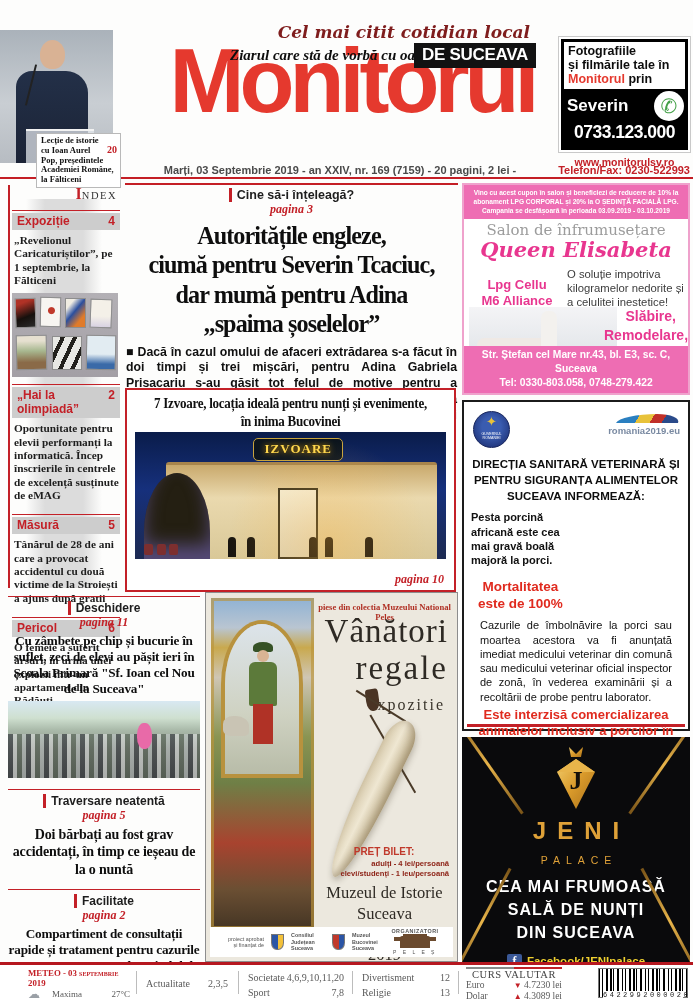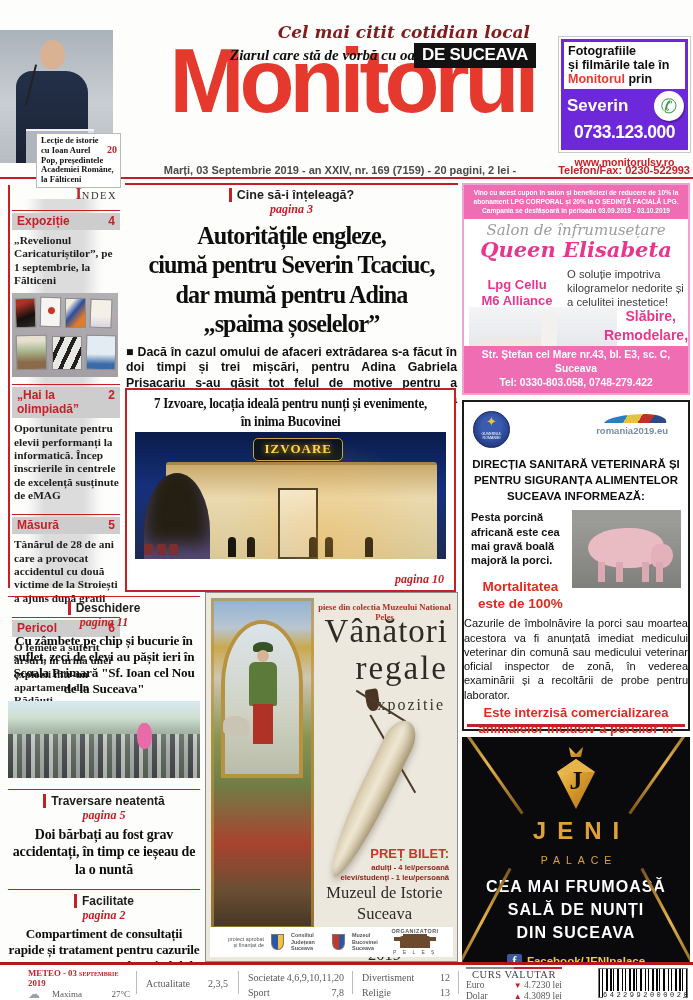--- a/index.html
+++ b/index.html
@@ -30,7 +30,7 @@
     font-size:17px; letter-spacing:-0.3px; padding:2px 8px 3px; z-index:4; }
   .brand { left:143px; top:36px; width:418px; text-align:center; color:#e5392e; font-weight:bold;
     font-size:90px; letter-spacing:-5px; line-height:1; z-index:2; }
-  .wa-box { left:559px; top:37px; width:131px; height:115px; background:#6d28d9;
+  .wa-box { left:559px; top:37px; width:131px; height:115px; background:#000000;
     border:2px solid #fff; box-shadow:0 0 0 1px #c9c9c9; z-index:4; }
   .wa-top { margin:3px 3px 0; background:#fff; padding:2px 4px 3px; font-weight:bold;
     font-size:12.5px; line-height:1.12; color:#0d0d0d; }

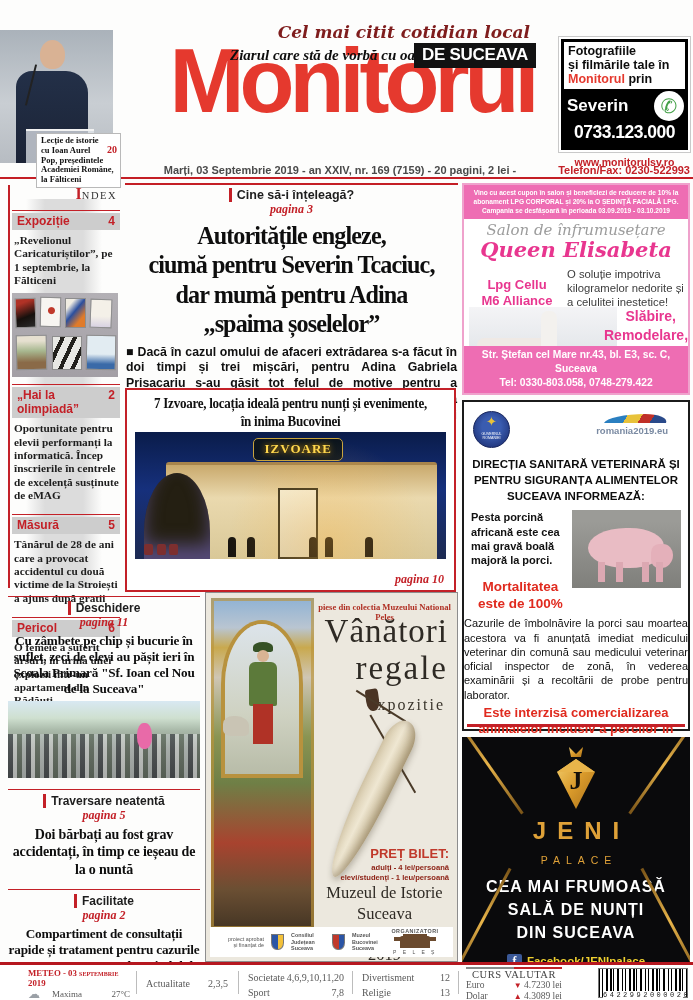--- a/index.html
+++ b/index.html
@@ -113,7 +113,7 @@
   .queen { left:462px; top:183px; width:228px; height:212px; border:2px solid #efa2cc; background:#fff; }
   .q-coupon { background:#ee6db3; color:#fff; font-weight:bold; font-size:6.6px; text-align:center;
     line-height:1.4; padding:3px 6px; }
-  .q-salon { text-align:center; margin-top:2px; font-family:"DejaVu Serif",serif; font-style:italic;
+  .q-salon { text-align:center; margin-top:2px; font-family:"DejaVu Serif",serif; 
     font-size:15px; color:#9c9c9c; }
   .q-name { text-align:center; font-family:"DejaVu Serif",serif; font-style:italic; font-weight:bold;
     font-size:21px; color:#e8368f; line-height:1.05; }

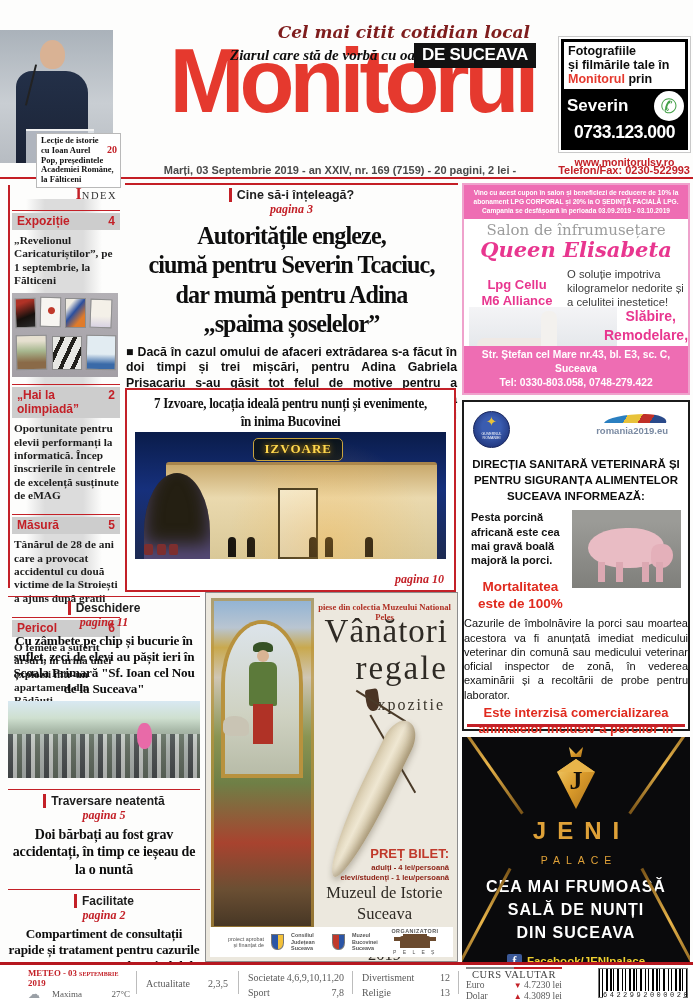--- a/index.html
+++ b/index.html
@@ -138,7 +138,7 @@
     color:#fff; text-align:center; overflow:hidden; }
   .gov-logo .emblem { display:block; color:#e8c23a; font-size:13px; line-height:20px; }
   .gov-logo .gov-txt { display:block; font-size:4px; line-height:1.1; transform:scale(.9); }
-  .ro2019 { position:absolute; right:20px; top:12px; width:92px; text-align:right; }
+  .ro2019 { position:absolute; right:8px; top:12px; width:92px; text-align:right; }
   .swoosh { width:62px; height:9px; margin-left:auto; transform:skewX(-24deg); border-radius:60% 40% 10% 10%/100% 100% 0 0;
     background:linear-gradient(100deg,#2a7fc0 0 32%,#e8c23a 32% 55%,#c03028 55% 74%,#2a4a8a 74%); }
   .ro2019 .txt { font-weight:bold; font-size:9.5px; color:#7a8aa2; margin-top:2px; }

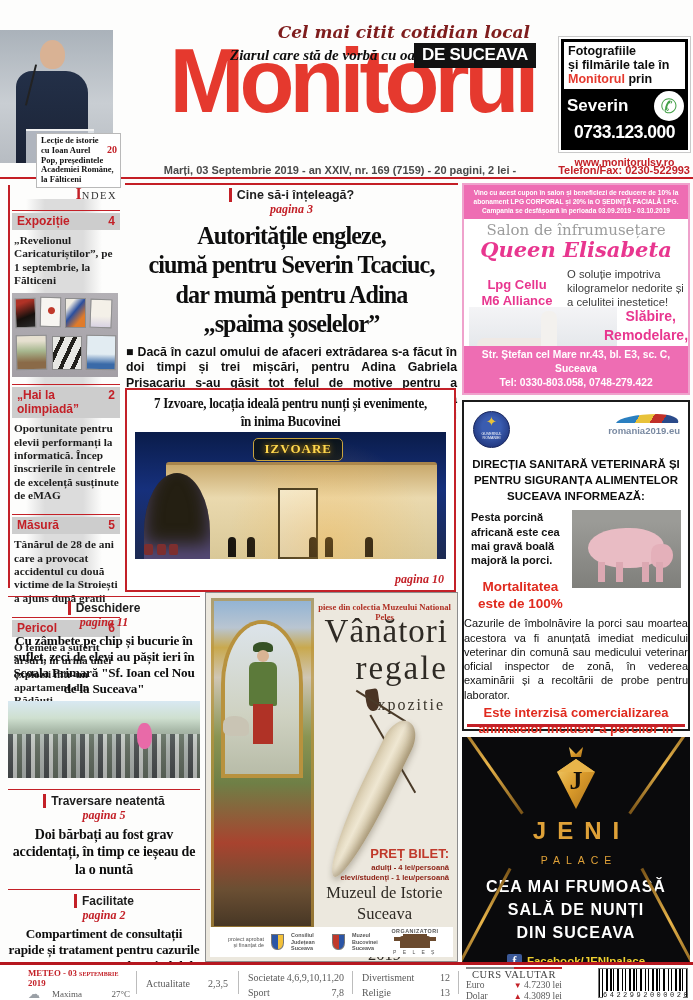--- a/index.html
+++ b/index.html
@@ -143,7 +143,7 @@
     background:linear-gradient(100deg,#2a7fc0 0 32%,#e8c23a 32% 55%,#c03028 55% 74%,#2a4a8a 74%); }
   .ro2019 .txt { font-weight:bold; font-size:9.5px; color:#7a8aa2; margin-top:2px; }
   .dsv-title { margin:54px 8px 0; text-align:center; font-weight:bold; font-size:11.5px; line-height:1.4; color:#0d0d0d; }
-  .dsv-row { display:flex; gap:2px; padding:6px 7px 0; }
+  .dsv-row { display:flex; gap:2px; padding:6px 7px 0;flex-direction:column; }
   .dsv-left { width:47%; }
   .dsv-p1 { font-weight:bold; font-size:11px; line-height:1.3; }
   .dsv-h1 { margin-top:12px; color:#e02a1e; font-weight:bold; font-size:13.5px; text-align:center; line-height:1.25; }

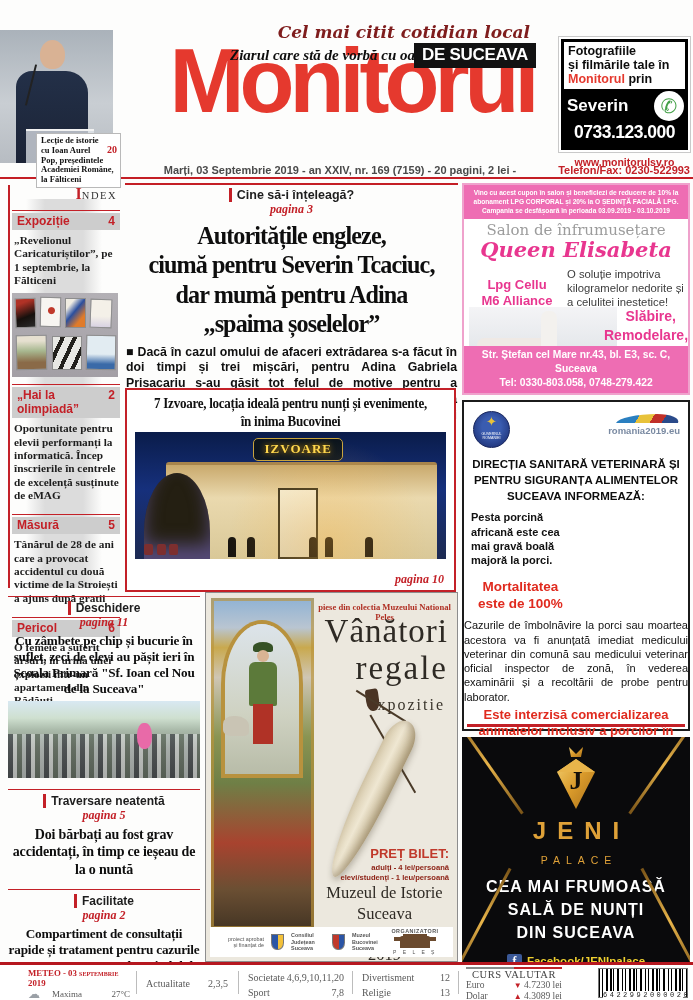--- a/index.html
+++ b/index.html
@@ -151,7 +151,7 @@
   .pig-body { position:absolute; left:16px; top:18px; width:76px; height:40px; background:#e9bcc4; border-radius:50% 45% 45% 50%; }
   .pig-head { position:absolute; right:8px; top:34px; width:22px; height:24px; background:#e4b0ba; border-radius:40% 50% 60% 40%; }
   .pig-leg { position:absolute; top:52px; width:7px; height:20px; background:#dca8b2; }
-  .dsv-p2 { padding:3px 0 0; font-size:11px; line-height:1.3; text-align:justify; }
+  .dsv-p2 { padding:3px 16px 0; font-size:11px; line-height:1.3; text-align:justify; }
   .dsv-h2 { padding:3px 4px 0; color:#e02a1e; font-weight:bold; font-size:13px; text-align:center; line-height:1.25; }
   .dsv-p3 { padding:2px 8px 0; font-size:11px; line-height:1.3; text-align:justify; }
 

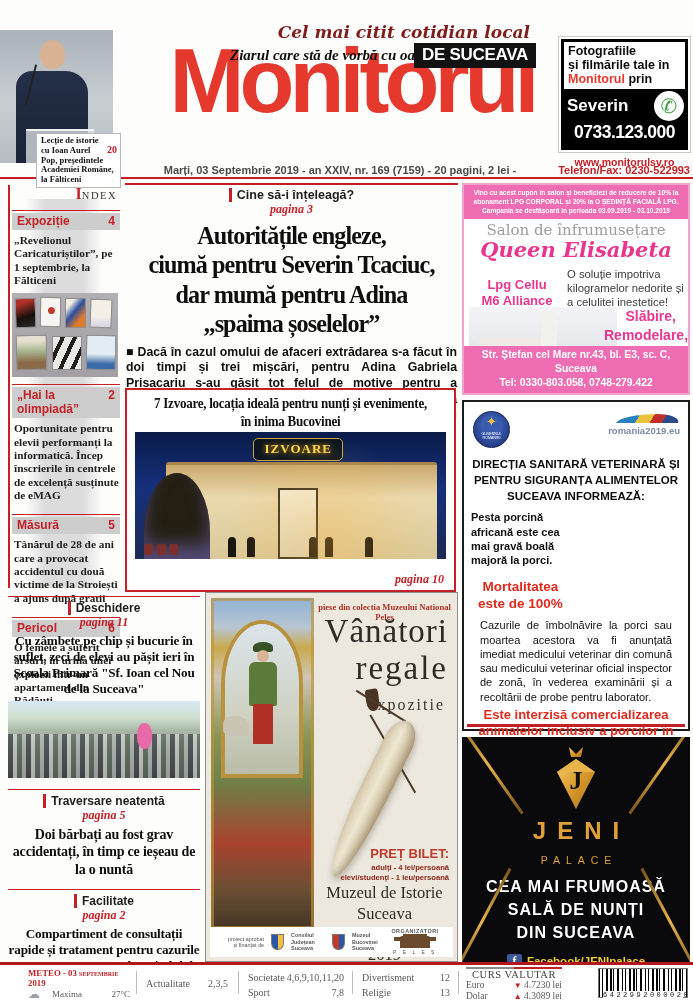--- a/index.html
+++ b/index.html
@@ -219,7 +219,7 @@
   .cord1 { position:absolute; left:146px; top:112px; width:58px; height:1.5px; background:#4a3a28; transform:rotate(32deg); }
   .cord2 { position:absolute; left:142px; top:160px; width:90px; height:1.5px; background:#4a3a28; transform:rotate(60deg); }
   .poster-price { position:absolute; right:8px; top:252px; width:130px; text-align:right; line-height:1.35; }
-  .poster-price .lbl { color:#c0392b; font-weight:bold; font-size:13px; }
+  .poster-price .lbl { color:#c0392b; font-weight:bold; font-size:10px;text-align:center; }
   .poster-price .ln { color:#8b1e12; font-weight:bold; font-size:7.6px; }
   .poster-venue { position:absolute; left:110px; top:290px; right:4px; text-align:center;
     font-family:"Liberation Serif",serif; font-size:16.5px; color:#2e2a24; line-height:1.25; }

